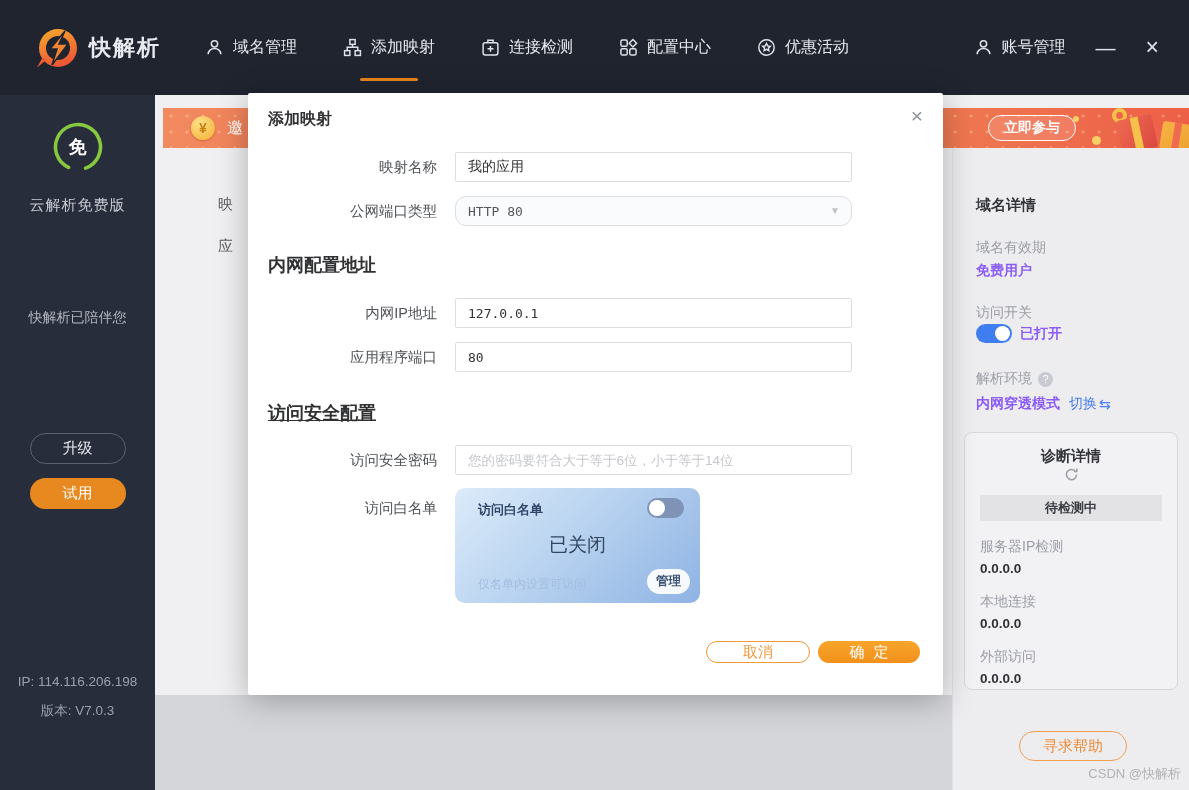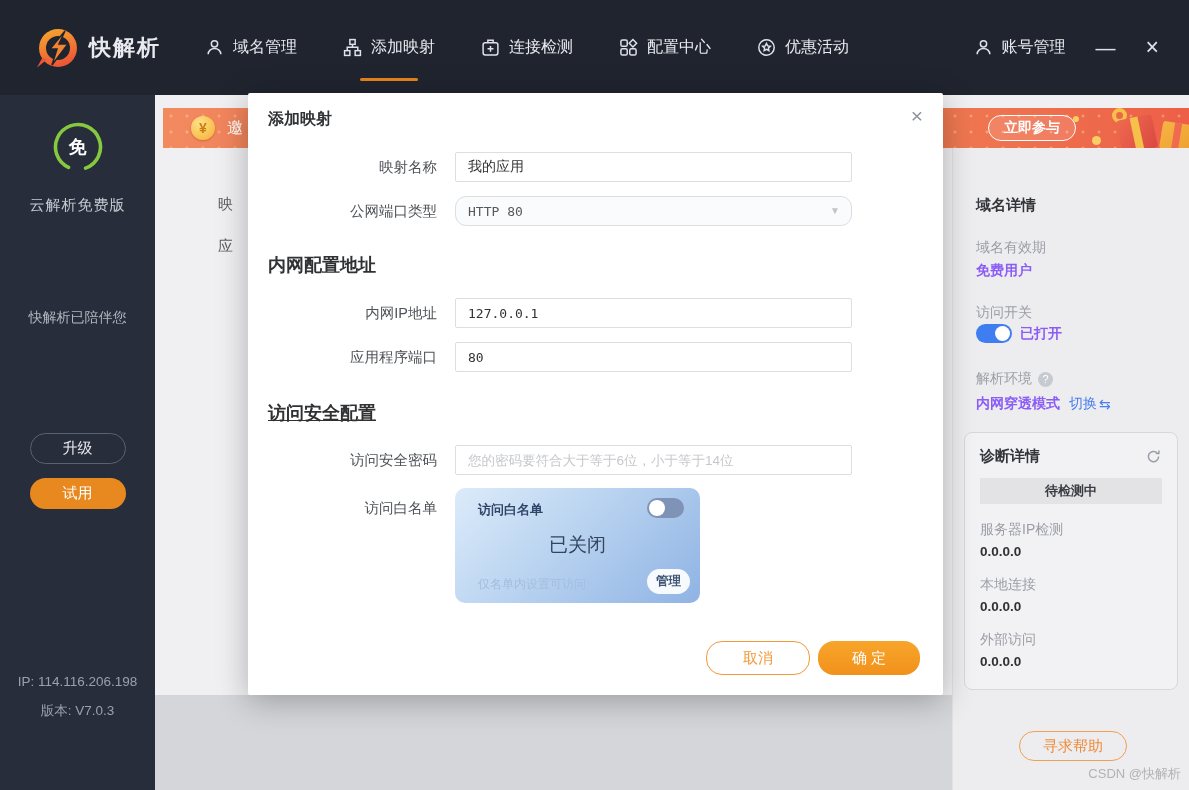--- a/index.html
+++ b/index.html
@@ -117,7 +117,7 @@
     display:flex; align-items:center; gap:2px; }
   .diag-card { position:absolute; left:11px; top:284px; width:214px; height:258px;
     background:#f2f2f4; border:1px solid #d8d8dc; border-radius:8px; padding:14px 15px; }
-  .diag-head { display:flex; justify-content:space-between; align-items:center; }
+  .diag-head { display:flex; justify-content:space-between; align-items:center;flex-direction:column; }
   .diag-title { font-size:15px; font-weight:bold; color:#33353a; }
   .refresh-btn { background:none; border:none; cursor:pointer; padding:0; line-height:0; }
   .diag-status { margin-top:12px; height:26px; background:#e3e3e6;

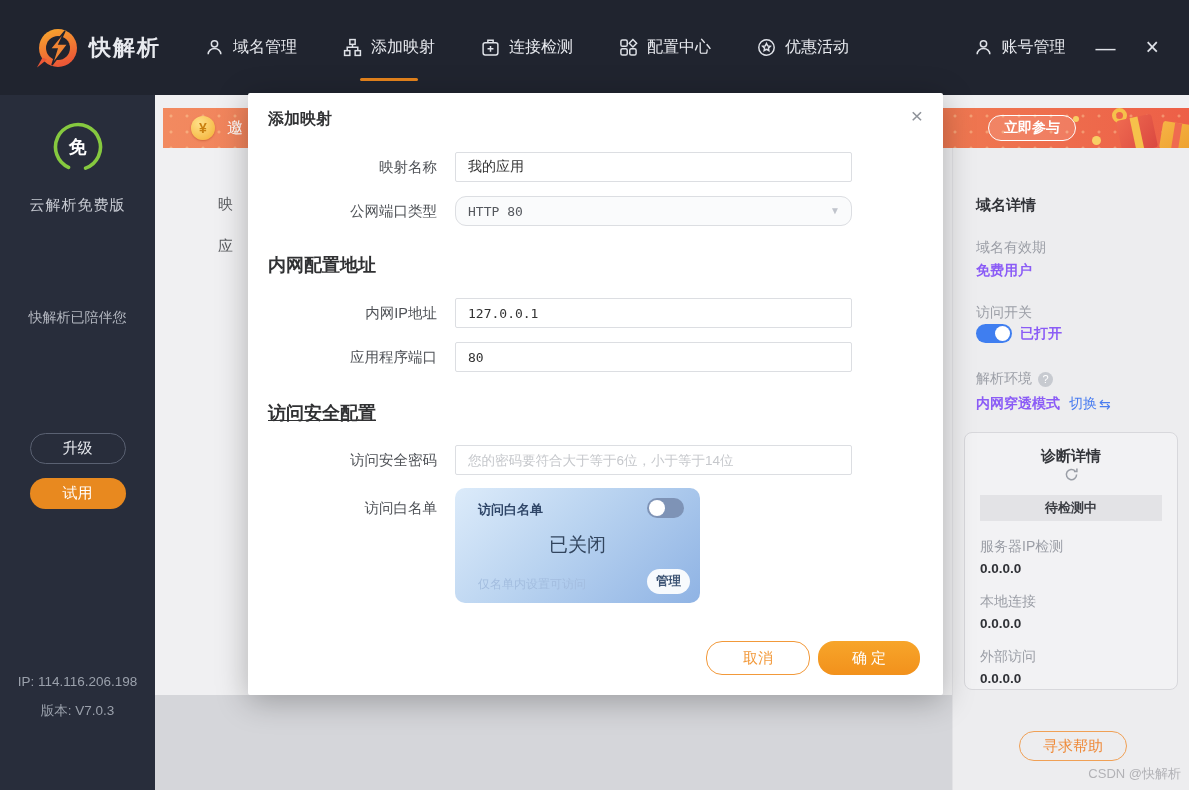--- a/index.html
+++ b/index.html
@@ -171,8 +171,8 @@
   .wl-manage { position:absolute; right:10px; top:81px; width:43px; height:25px;
     border:none; border-radius:13px; background:rgba(255,255,255,.92);
     color:#3e5575; font-size:12.5px; font-weight:bold; cursor:pointer; font-family:inherit; }
-  .btn { position:absolute; top:548px; height:34px; border-radius:16px;
-    font-size:15px; cursor:pointer; font-family:Liberation Sans, sans-serif; }
+  .btn { position:absolute; top:548px; height:22px; border-radius:16px;
+    font-size:15px; cursor:pointer; font-family:Liberation Mono, monospace; }
   .btn-cancel { left:458px; width:104px; background:#fff;
     border:1px solid #f2993a; color:#f2993a; }
   .btn-confirm { left:570px; width:102px; border:none; color:#fff;

